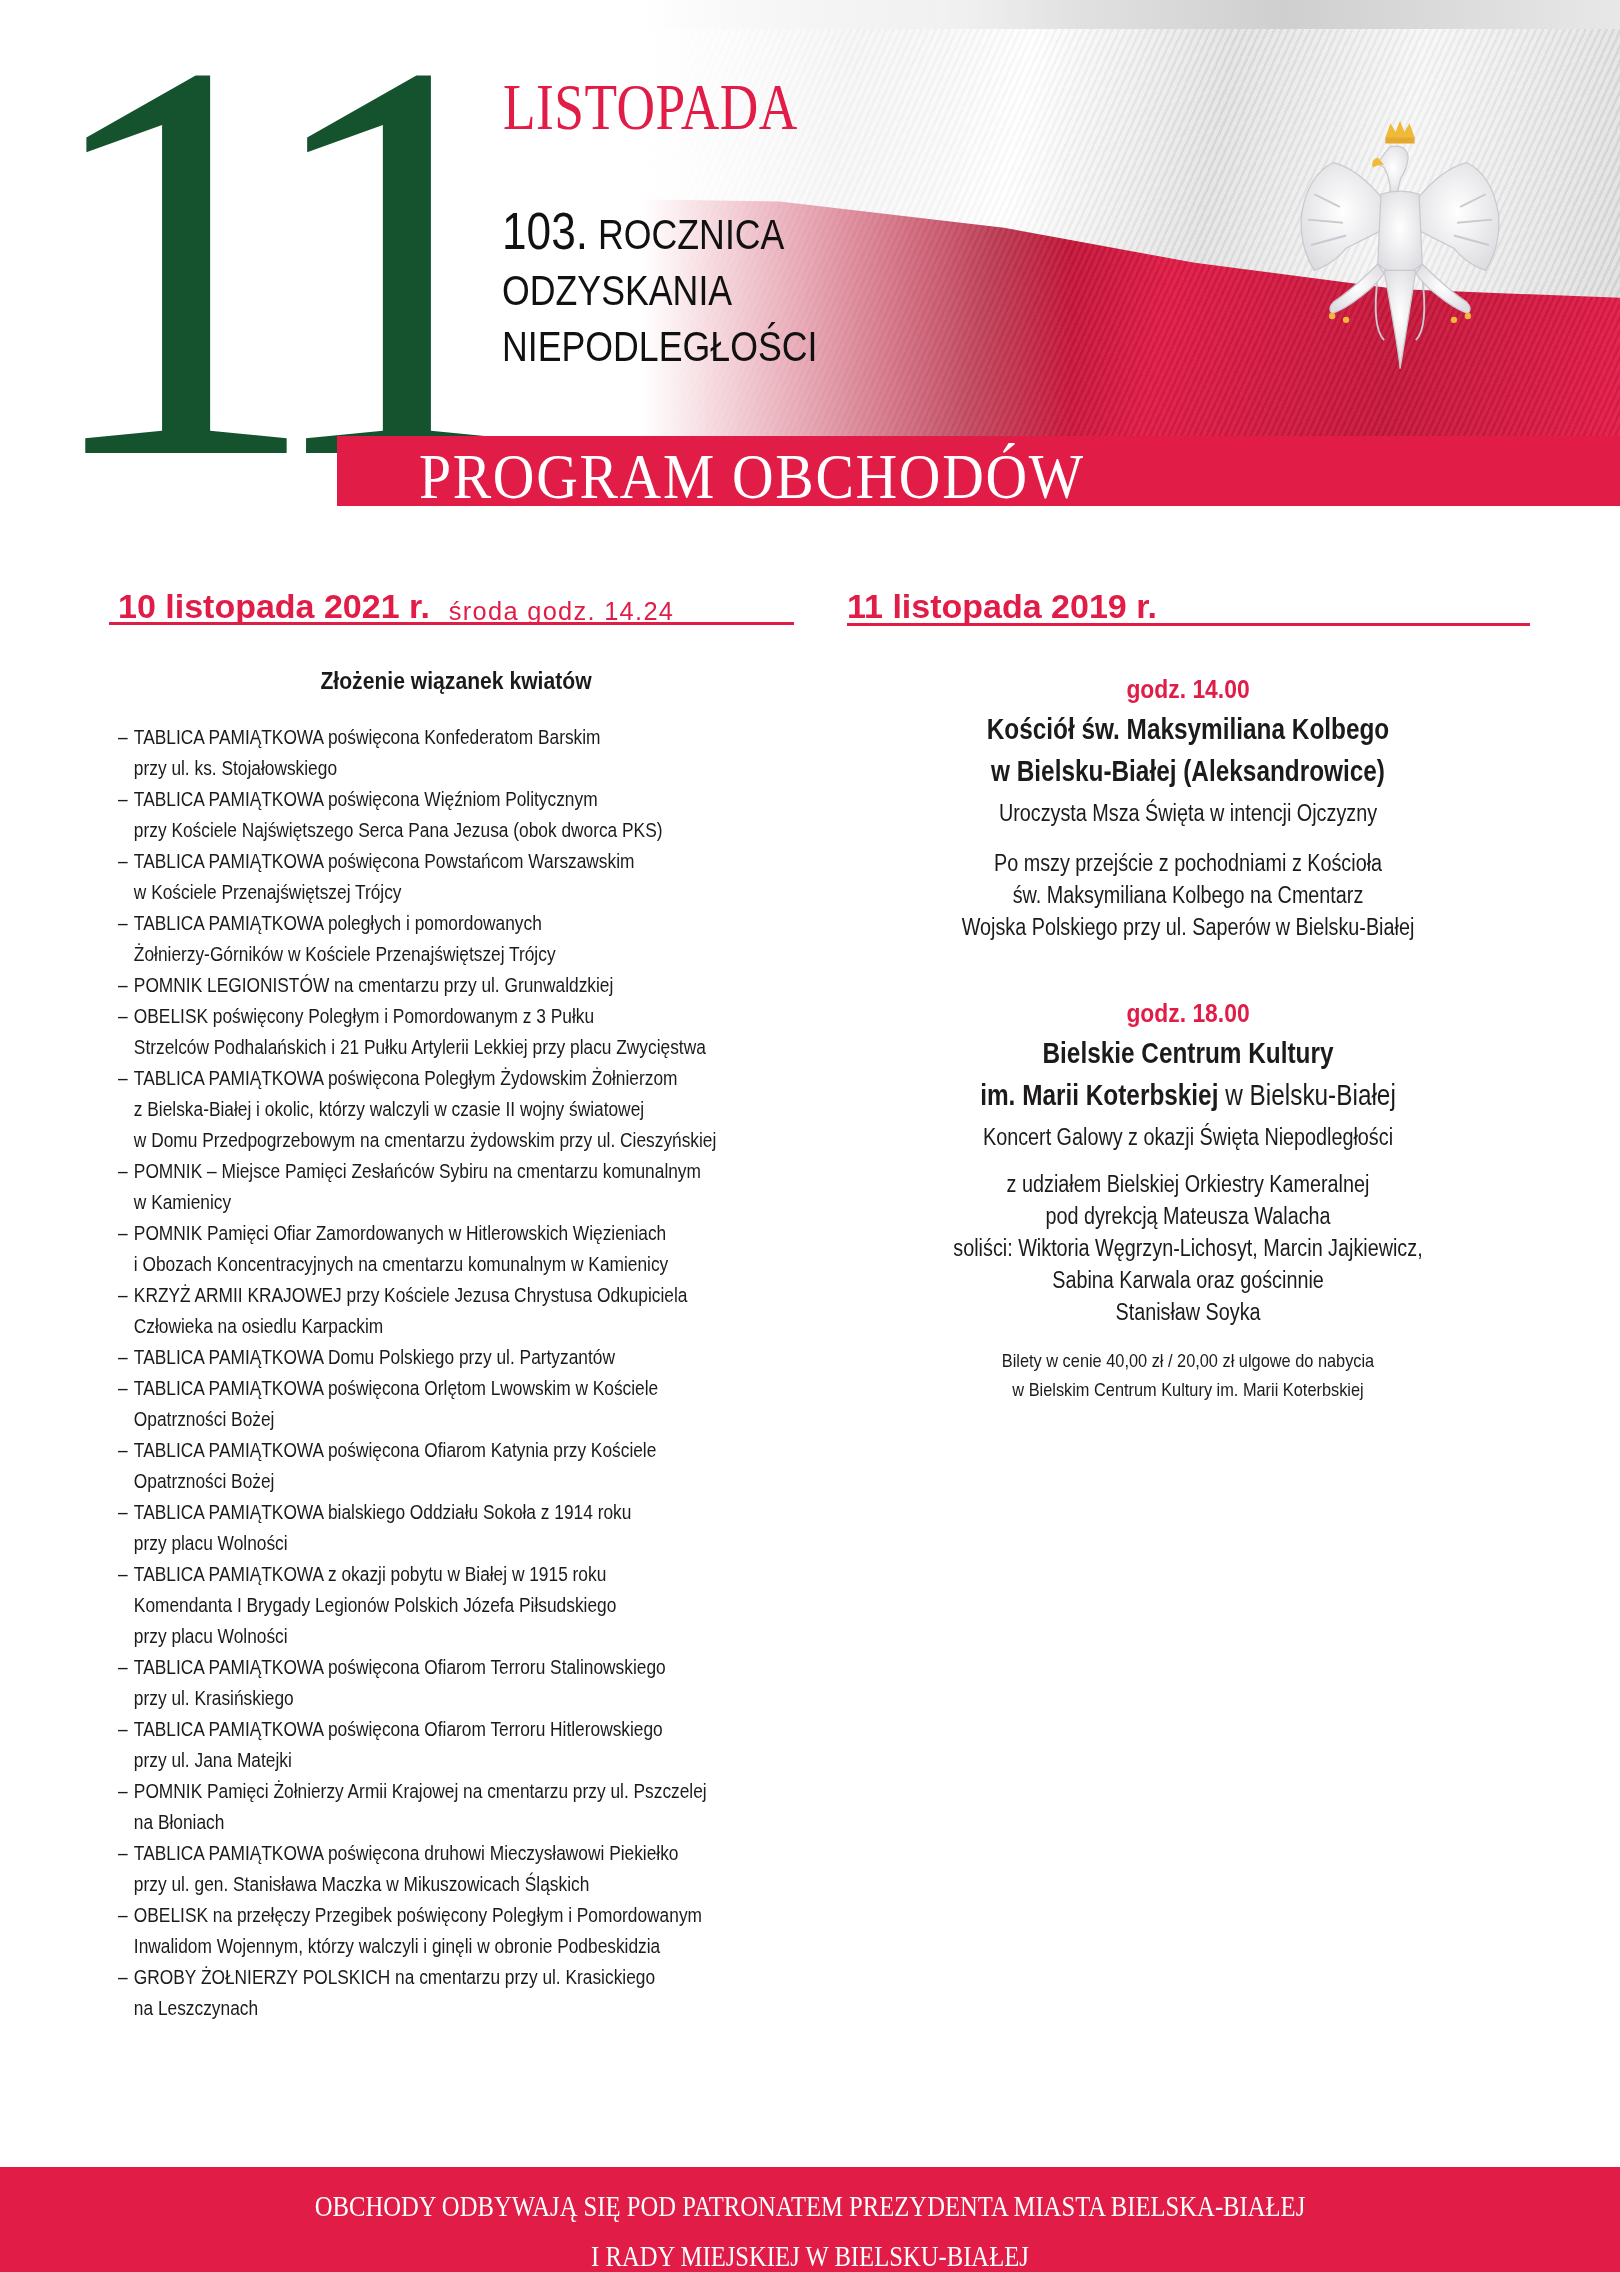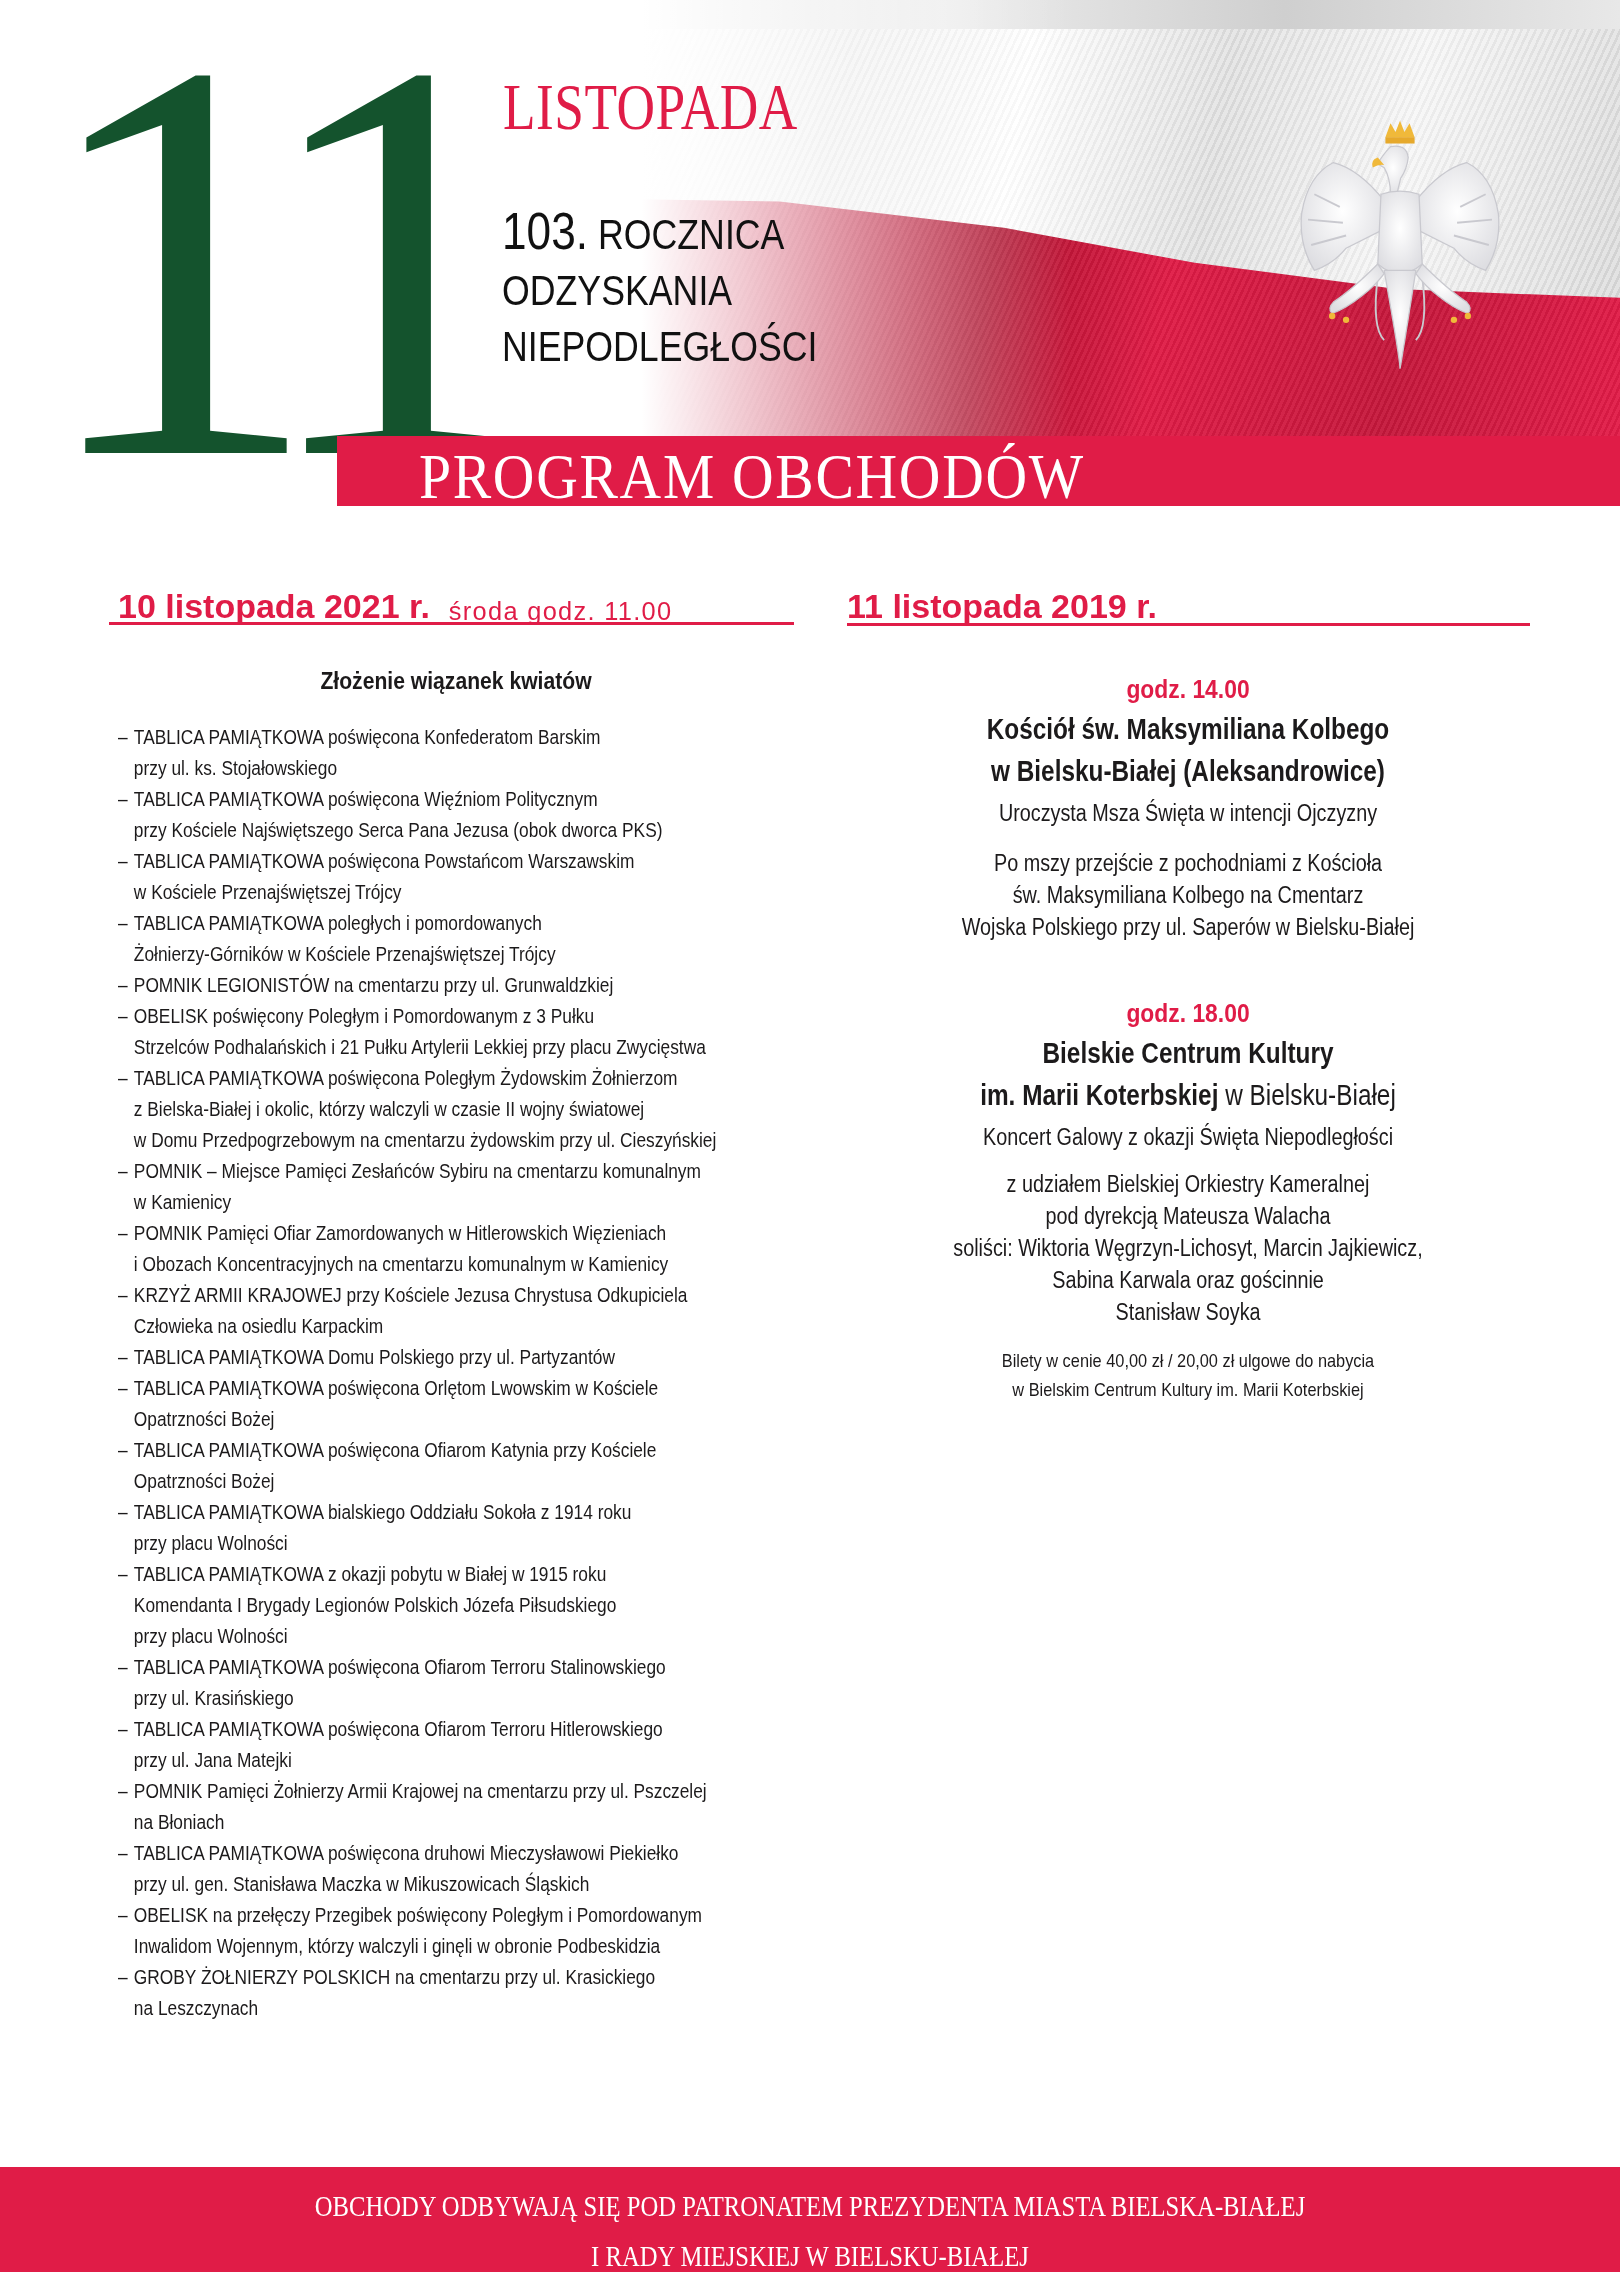--- a/index.html
+++ b/index.html
@@ -148,7 +148,7 @@
 
 <div class="col-head" style="left:118px; width:680px;">
   <span>10 listopada 2021 r.</span>
-  <span class="small">środa godz. 11.00</span>
+  <span class="small">środa godz. 14.24</span>
 </div>
 <div class="col-line" style="left:109px; top:622px; width:685px;"></div>
 

